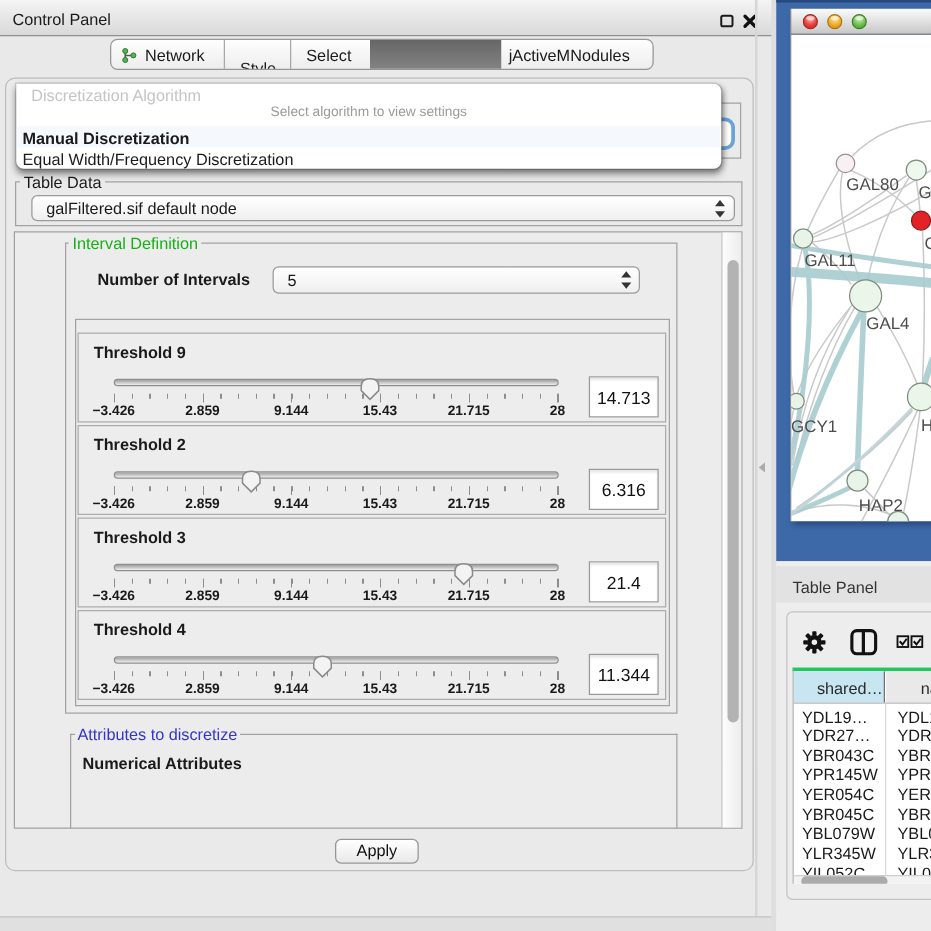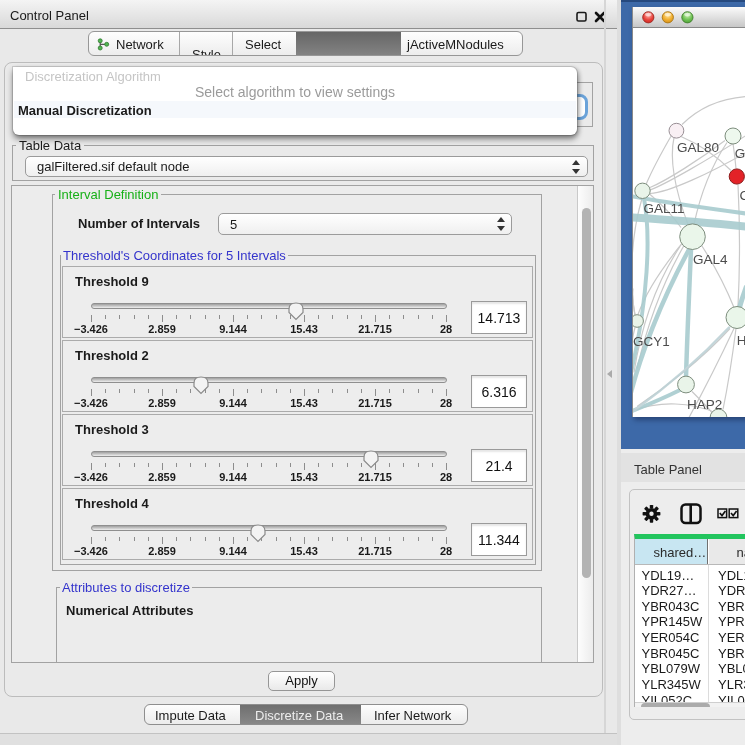--- a/index.html
+++ b/index.html
@@ -304,7 +304,7 @@
 <div class="abs" style="left:13px;top:67px;width:564px;height:68px;background:#fff;border-radius:0 6px 6px 6px;box-shadow:0 4px 6px rgba(0,0,0,0.45),2px 1px 4px rgba(0,0,0,0.18),0 0 0 1px rgba(150,150,150,0.35);">
   <div class="abs tb" style="left:12px;top:2px;color:#c5c5c5;">Discretization Algorithm</div>
   <div class="abs" style="left:1px;top:34px;width:562px;height:17px;background:#f5f8fc;"></div>
-  <div class="abs" style="left:0;top:17px;width:564px;height:17px;text-align:center;font-size:14px;color:#9b9b9b;">Select algorithm to view settings</div>
+  <div class="abs" style="left:0;top:17px;width:564px;height:17px;text-align:center;font-size:11px;color:#9b9b9b;">Select algorithm to view settings</div>
   <div class="abs tb" style="left:5px;top:36px;font-weight:bold;">Manual Discretization</div>
 </div>
 

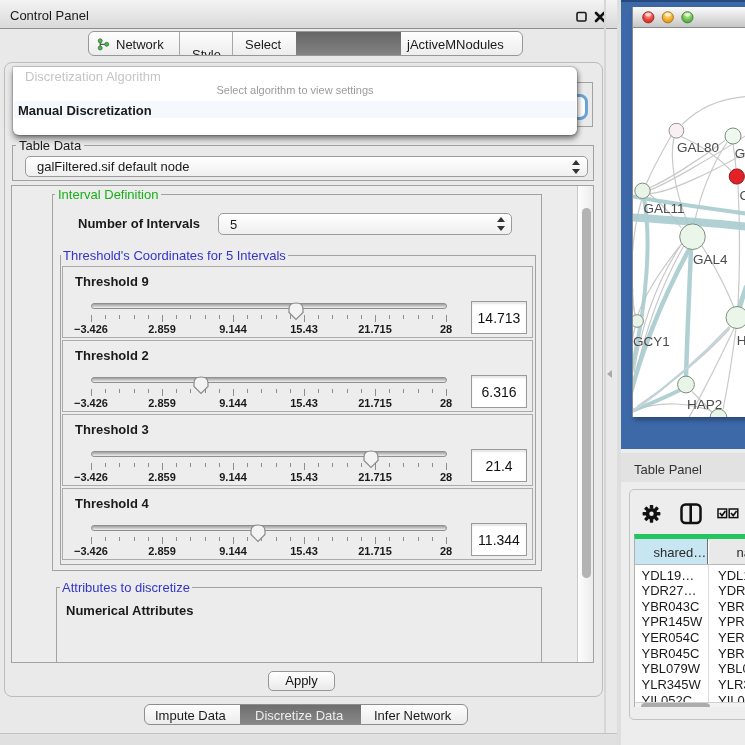--- a/index.html
+++ b/index.html
@@ -306,6 +306,7 @@
   <div class="abs" style="left:1px;top:34px;width:562px;height:17px;background:#f5f8fc;"></div>
   <div class="abs" style="left:0;top:17px;width:564px;height:17px;text-align:center;font-size:11px;color:#9b9b9b;">Select algorithm to view settings</div>
   <div class="abs tb" style="left:5px;top:36px;font-weight:bold;">Manual Discretization</div>
+  <div class="abs tb" style="left:5px;top:52.5px;">Equal Width/Frequency Discretization</div>
 </div>
 
 </body></html>

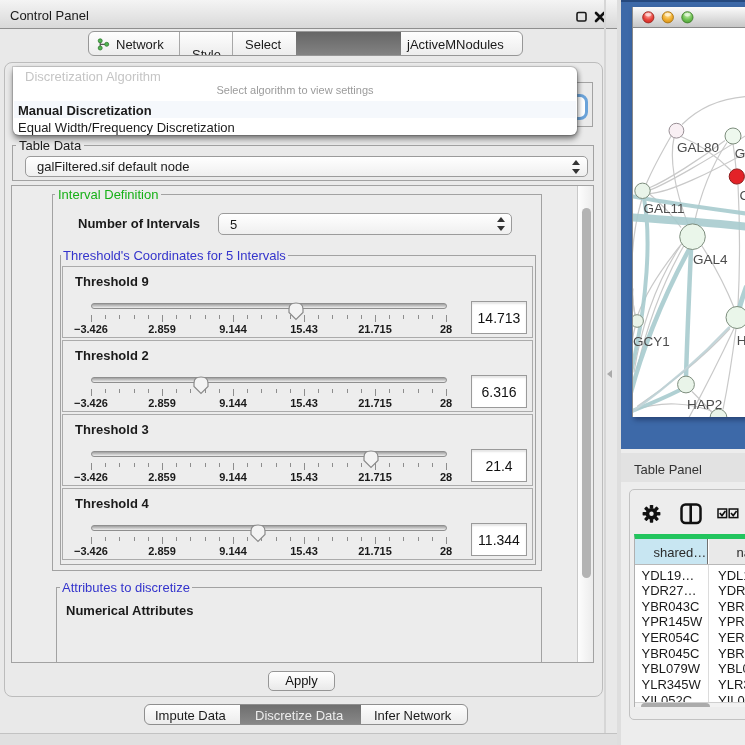--- a/index.html
+++ b/index.html
@@ -77,7 +77,6 @@
   </svg>
 
   <div class="abs" style="left:60px;top:255px;width:476px;height:310px;border:1px solid #a2a2a2;"></div>
-  <div class="abs tb" style="left:61px;top:248px;background:#ececec;padding:0 2px;color:#3434cc;">Threshold's Coordinates for 5 Intervals</div>
 
   <div class="trow" style="top:266px;">
     <div class="tb ttl">Threshold 9</div>

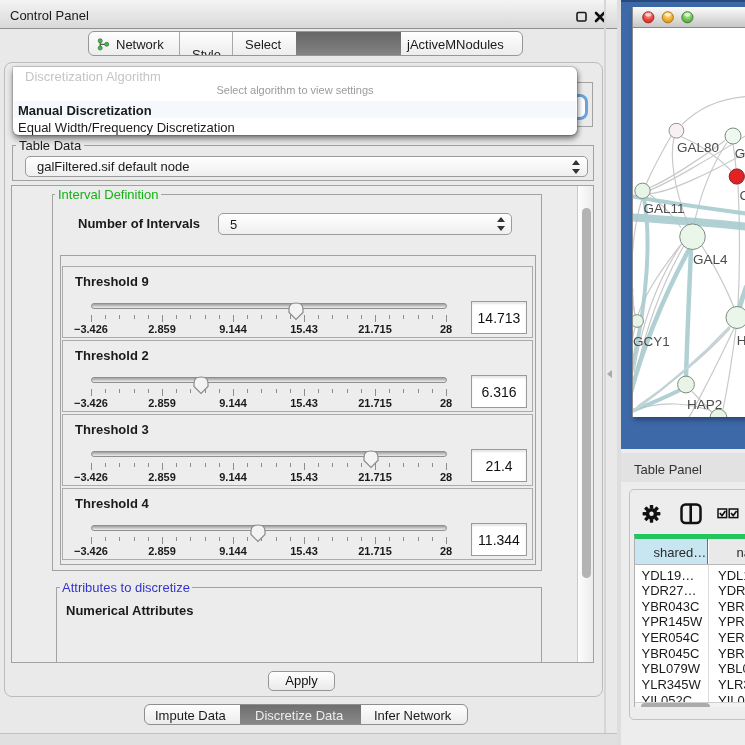--- a/index.html
+++ b/index.html
@@ -286,7 +286,7 @@
   </g>
 </svg>
 
-<div class="abs" style="left:633.5px;top:533.5px;width:111.5px;height:173px;border-left:1px solid #b0b0b0;border-top:5px solid #22c55e;overflow:hidden;background:#fff;">
+<div class="abs" style="left:633.5px;top:533.5px;width:111.5px;height:173px;border-left:1px solid #b0b0b0;border-top:3px solid #22c55e;overflow:hidden;background:#fff;">
   <div class="abs" style="left:0;top:0;width:73px;height:25px;background:#c8e6f2;border-right:1px solid #707070;"></div>
   <div class="abs" style="left:74px;top:0;width:38px;height:25px;background:#e9e9e9;"></div>
   <div class="abs" style="left:0;top:25px;width:112px;height:1px;background:#b8b8b8;"></div>

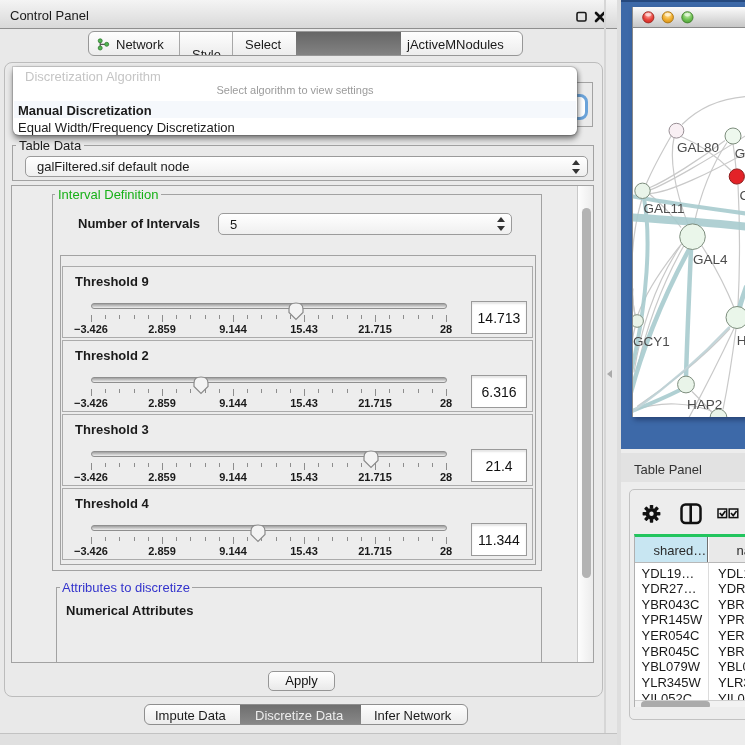--- a/index.html
+++ b/index.html
@@ -149,12 +149,6 @@
 
   <div class="abs" style="left:268px;top:671px;width:67px;height:20px;border:1px solid #969696;border-radius:5px;background:linear-gradient(#ffffff,#e9e9e9);text-align:center;font-size:13px;line-height:18px;color:#111;">Apply</div>
 
-  <div class="abs" style="left:144px;top:704px;width:324px;height:21px;border:1px solid #8e8e8e;border-radius:6px;background:linear-gradient(#fdfdfd,#ececec);overflow:hidden;">
-    <div class="abs" style="left:95px;top:0;width:121px;height:21px;background:linear-gradient(#6f6f6f,#8a8a8a);"></div>
-    <div class="abs tb" style="left:10px;top:3px;">Impute Data</div>
-    <div class="abs tb" style="left:110px;top:3px;color:#ededed;">Discretize Data</div>
-    <div class="abs tb" style="left:229px;top:3px;">Infer Network</div>
-  </div>
 
   <div class="abs" style="left:0;top:733px;width:621px;height:12px;background:#e0e0e0;border-top:1px solid #c2c2c2;"></div>
   <div class="abs" style="left:604px;top:0;width:2px;height:733px;background:#d6d6d6;"></div>

